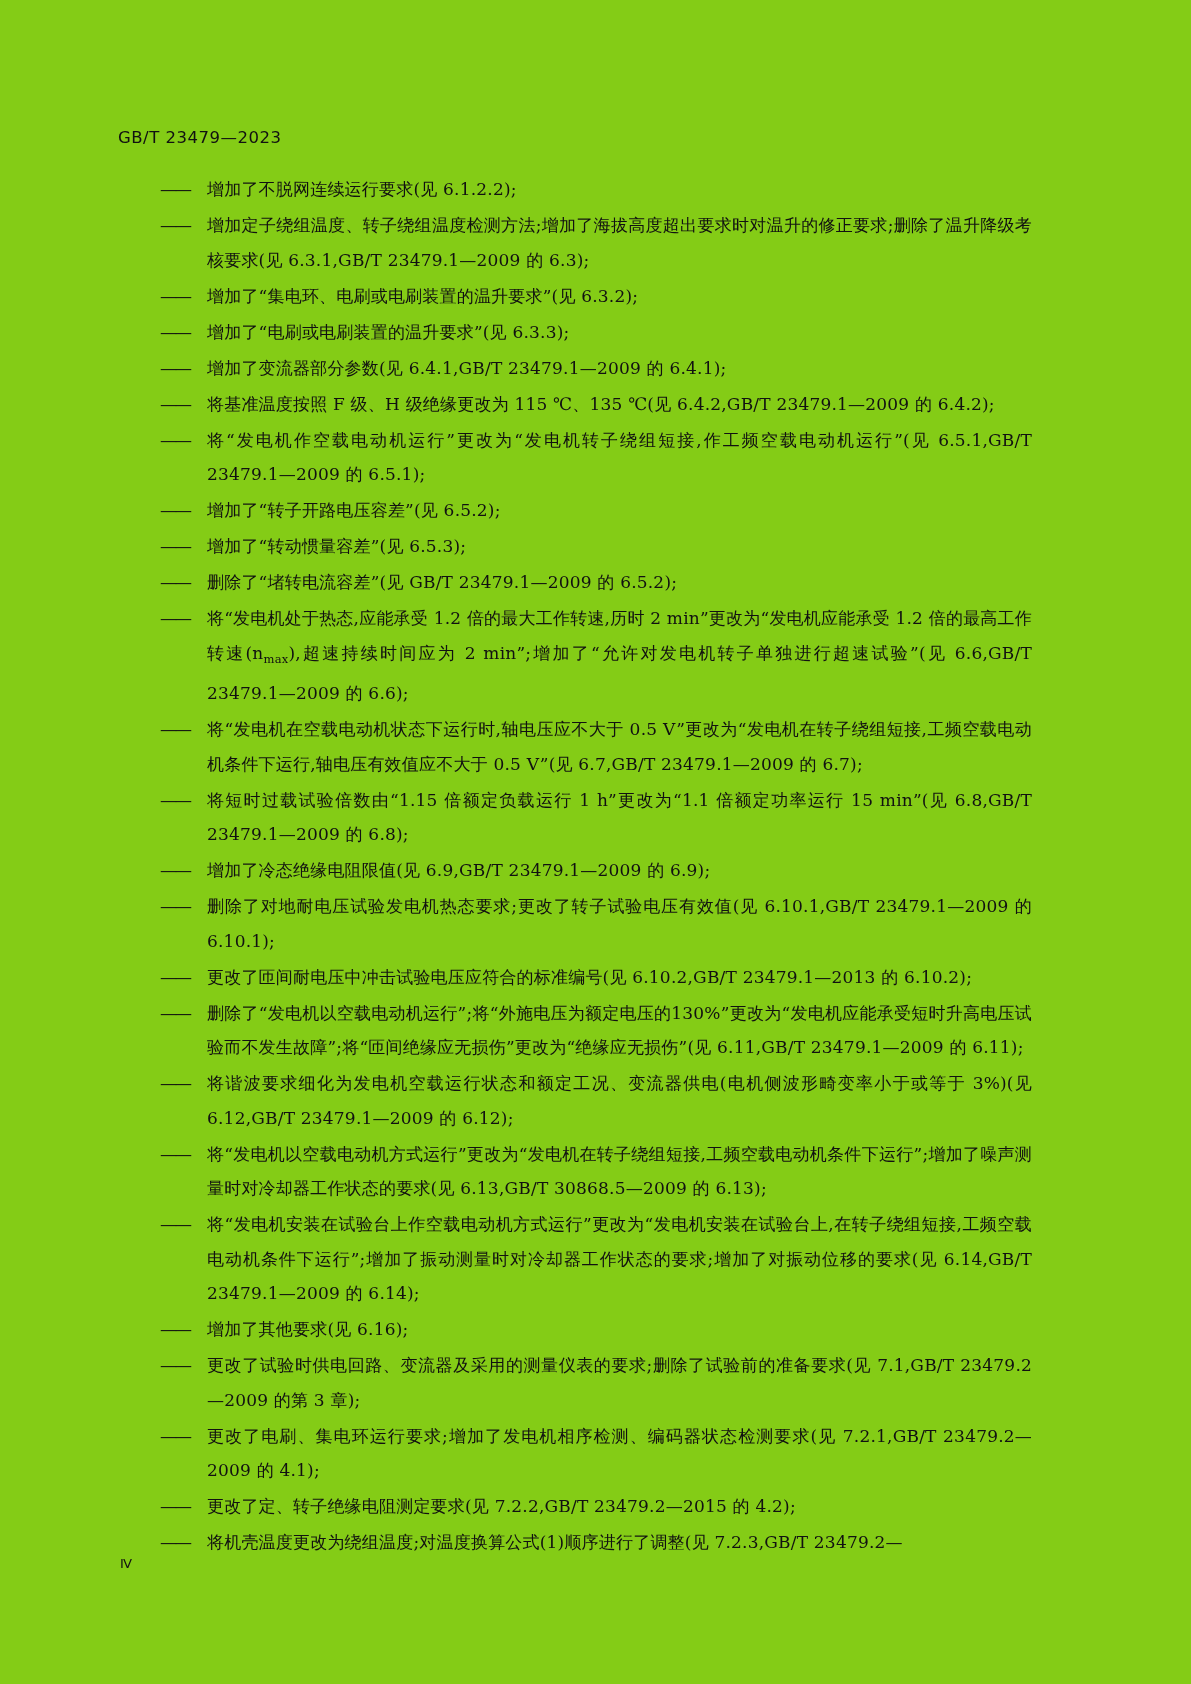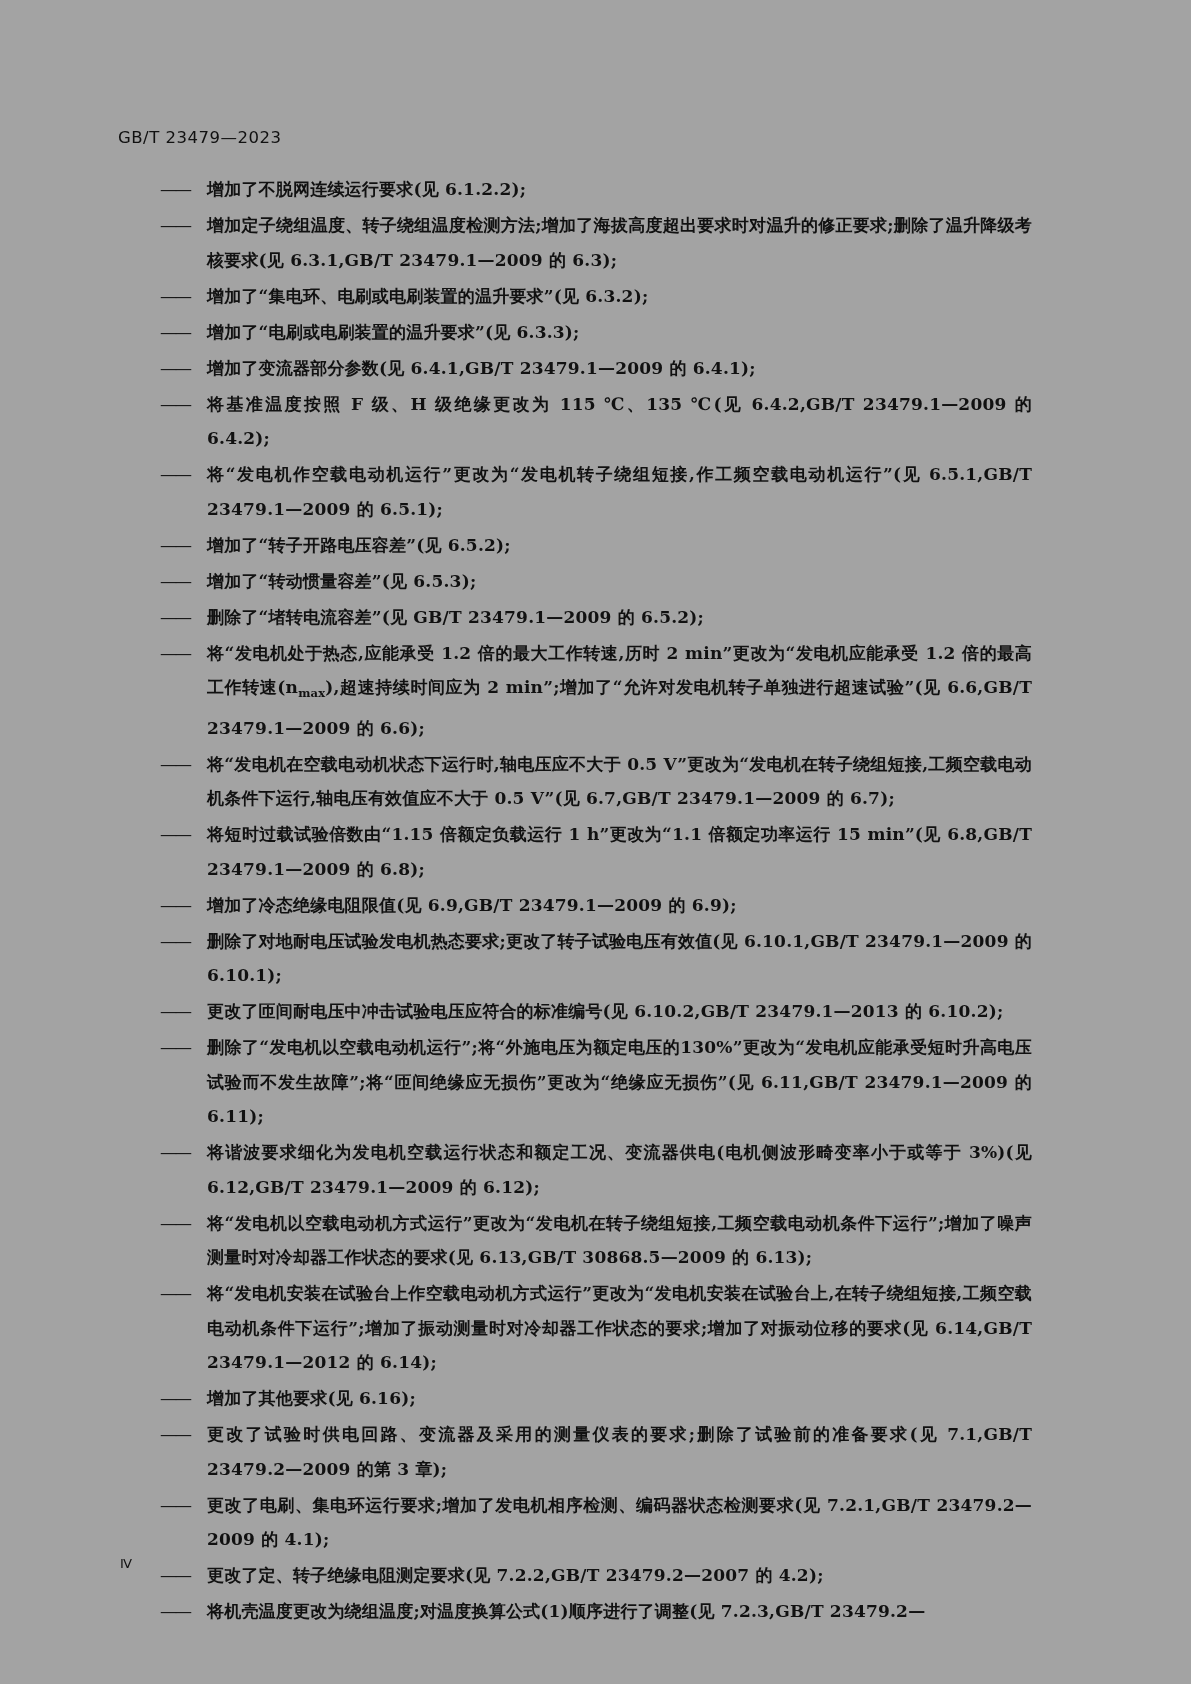--- a/index.html
+++ b/index.html
@@ -20,7 +20,7 @@
     top: 0;
     width: 1191px;
     height: 1684px;
-    background: #a3a3a3;
+    background: #84cc16;
   }
   .header {
     position: absolute;

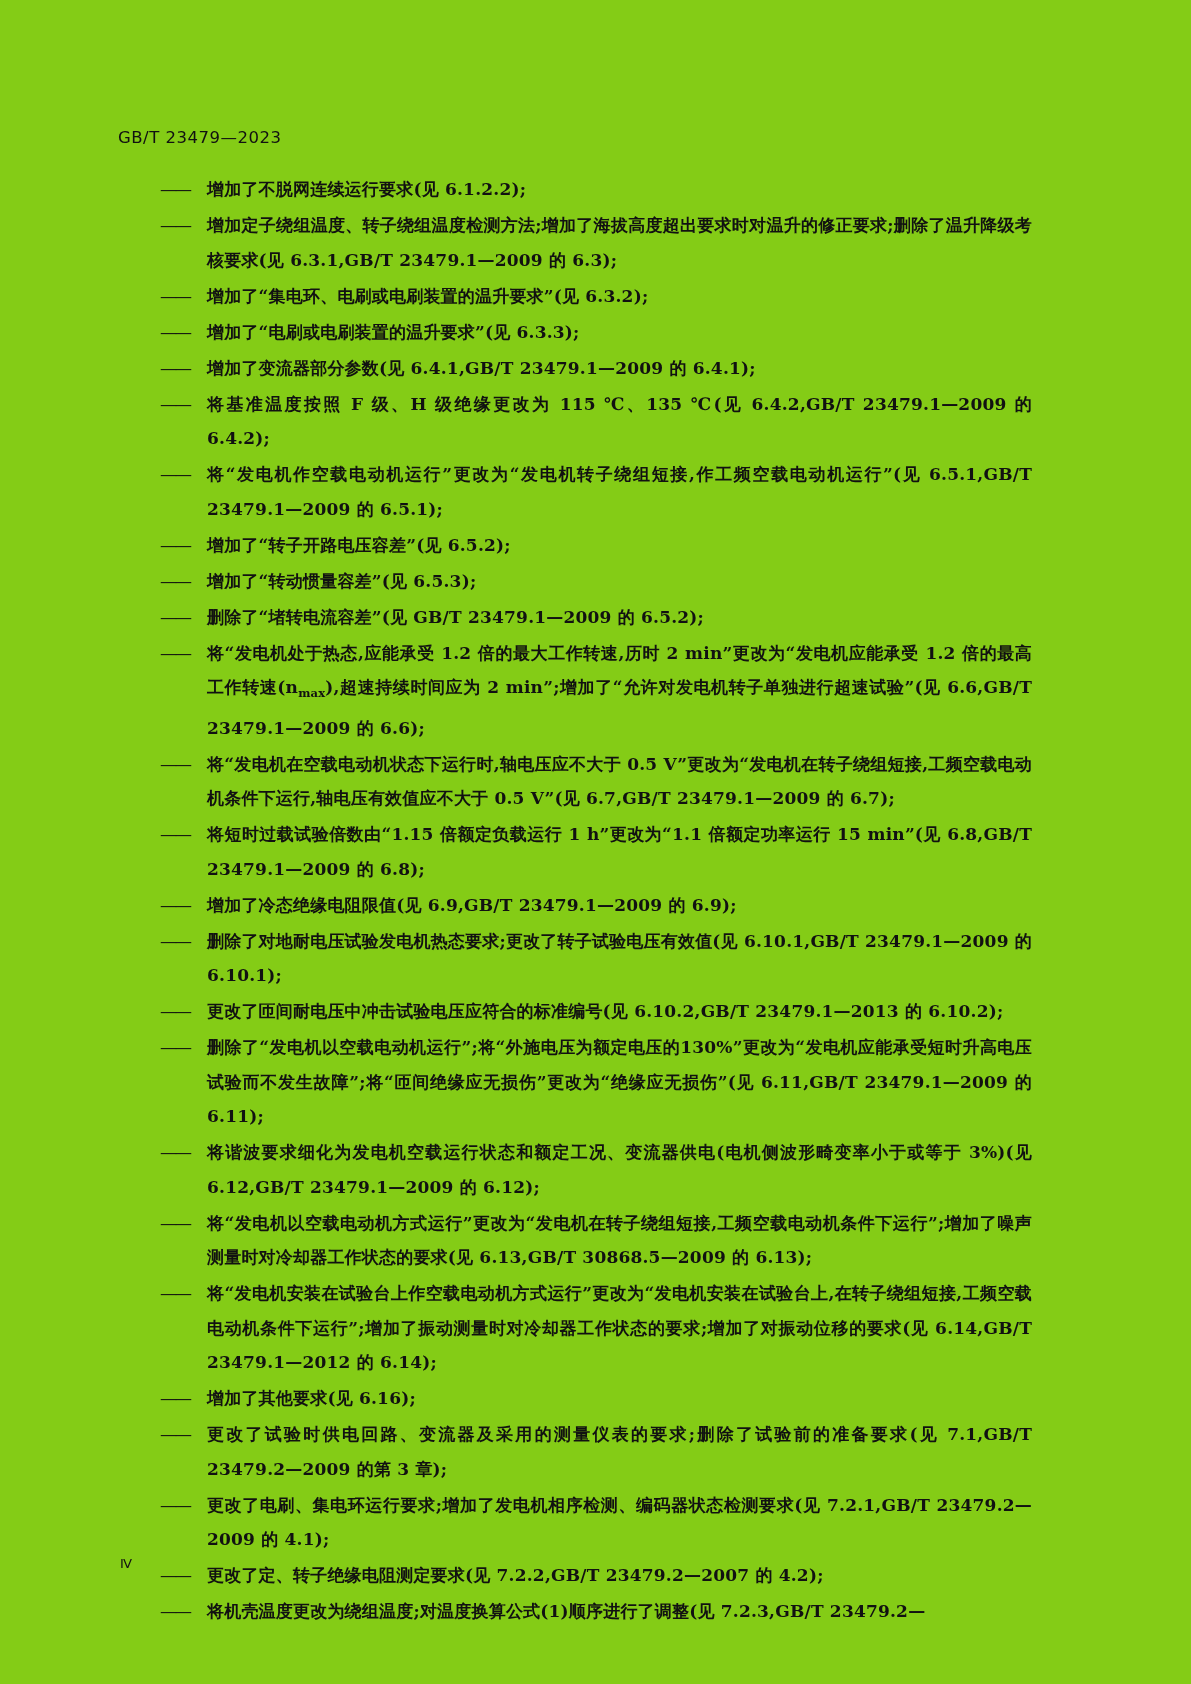--- a/index.html
+++ b/index.html
@@ -63,7 +63,6 @@
   }
   .text.lastline-left {
     text-align-last: left;
-    font-weight: bold;
   }
   .footer-num {
     position: absolute;

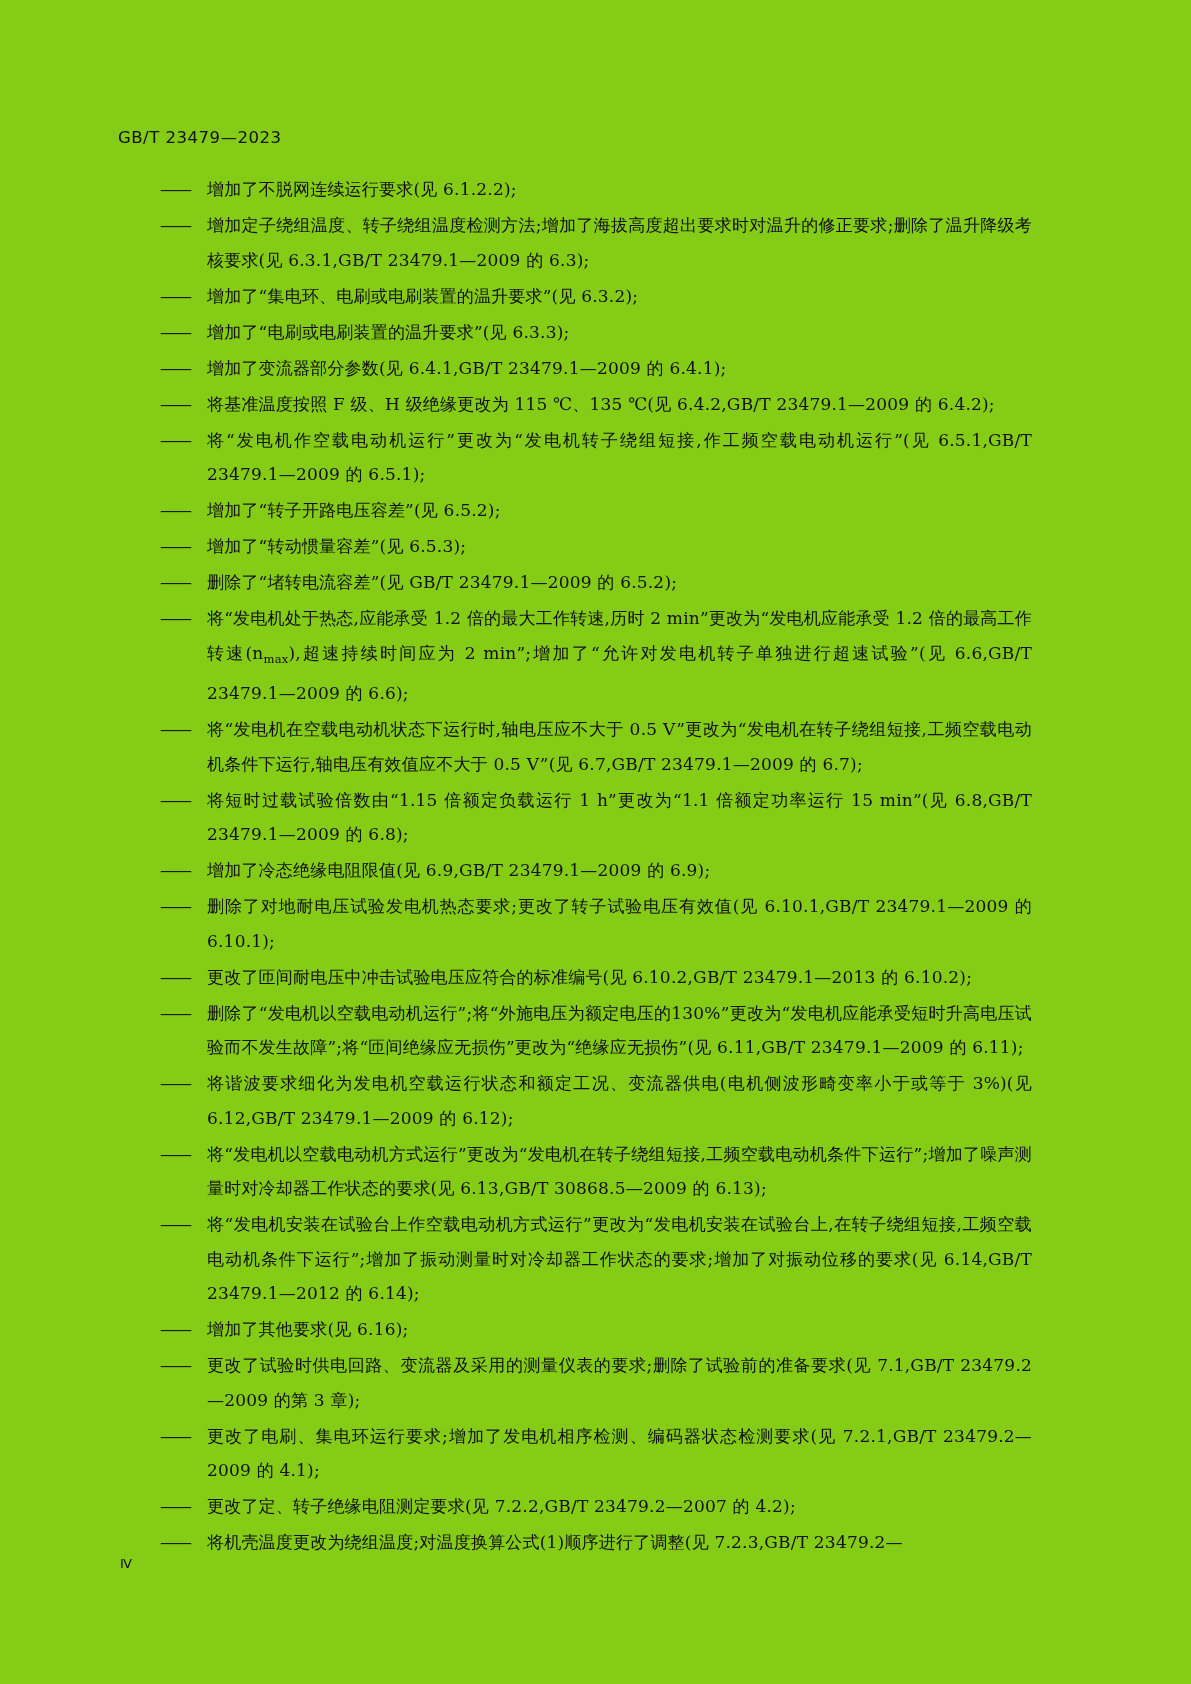--- a/index.html
+++ b/index.html
@@ -163,7 +163,7 @@
       </div>
       <div class="item">
         <span class="dash">——</span>
-        <span class="text lastline-left">将“发电机安装在试验台上作空载电动机方式运行”更改为“发电机安装在试验台上,在转子绕组短接,工频空载电动机条件下运行”;增加了振动测量时对冷却器工作状态的要求;增加了对振动位移的要求(见 6.14,GB/T 23479.1—2012 的 6.14);</span>
+        <span class="text lastline-left">将“发电机安装在试验台上作空载电动机方式运行”更改为“发电机安装在试验台上,在转子绕组短接,工频空载电动机条件下运行”;增加了振动测量时对冷却器工作状态的要求;增加了对振动位移的要求(见 6.14,GB/T 23479.1—2009 的 6.14);</span>
       </div>
       <div class="item">
         <span class="dash">——</span>

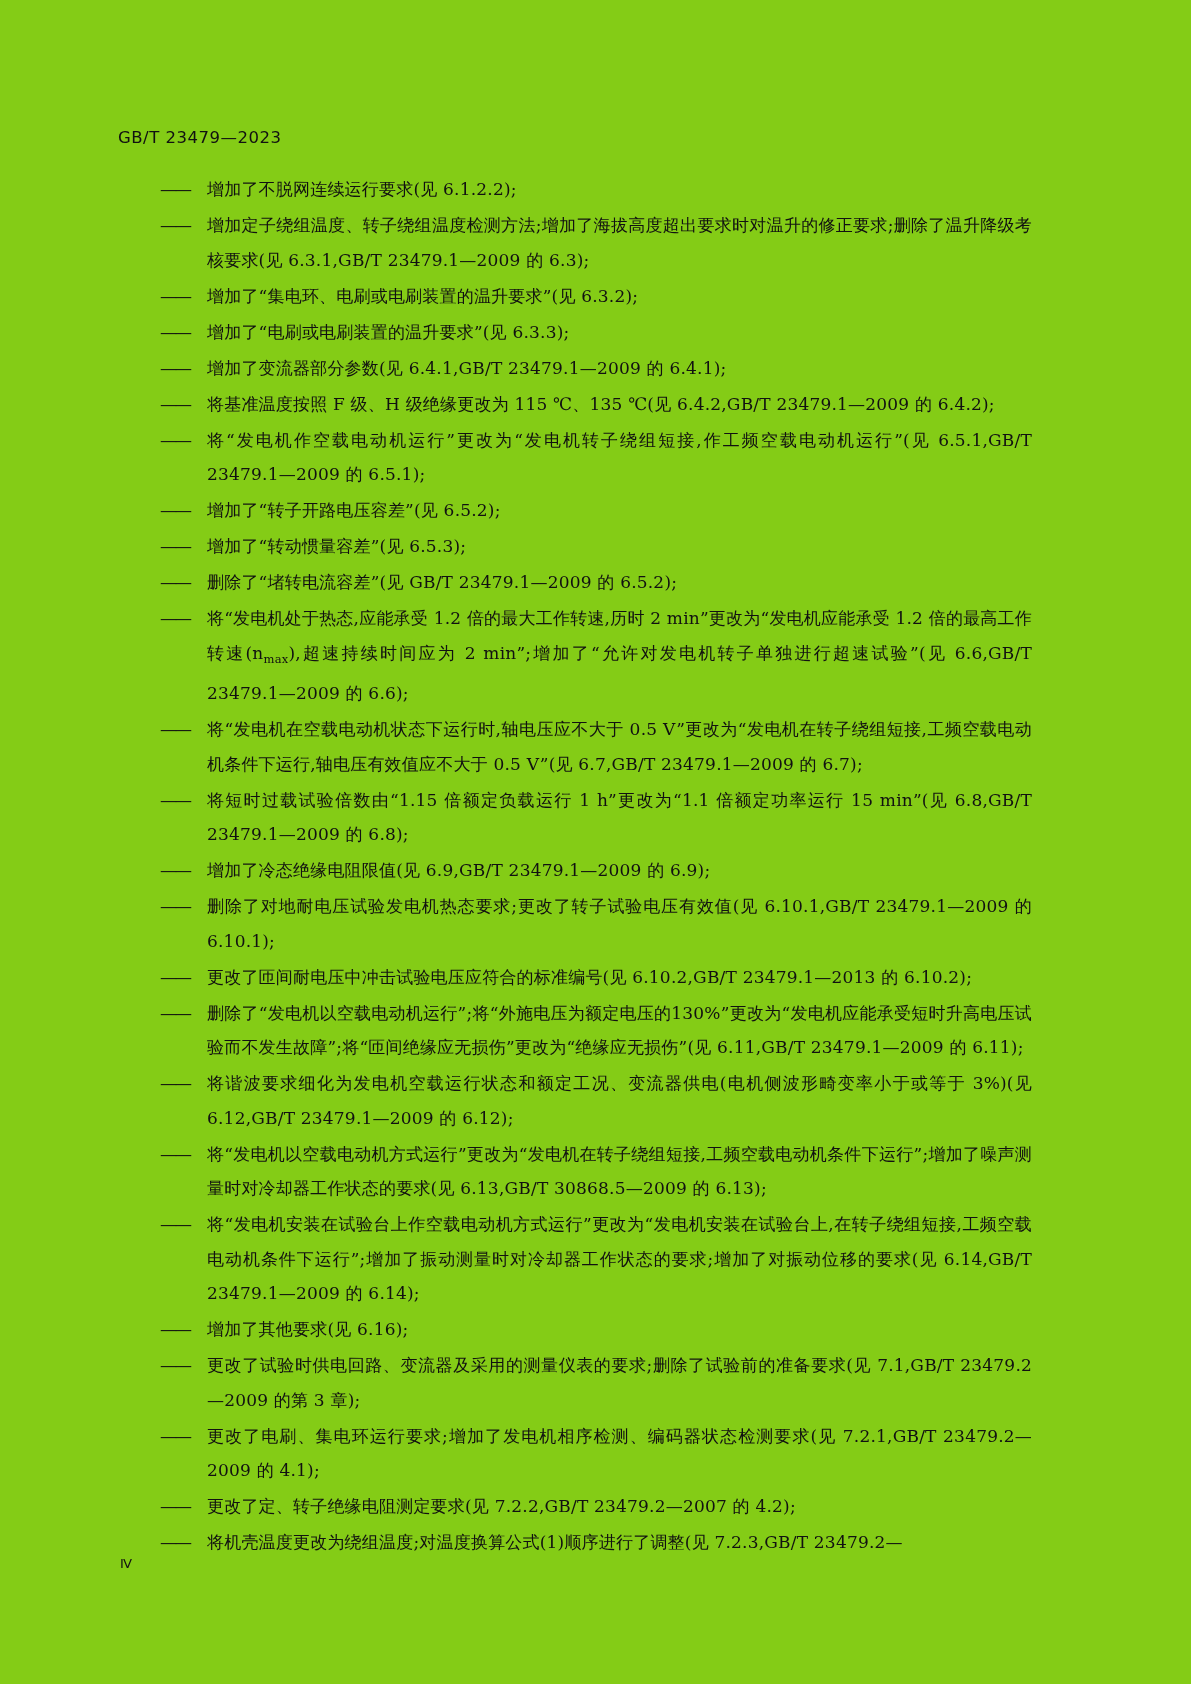--- a/index.html
+++ b/index.html
@@ -179,7 +179,7 @@
       </div>
       <div class="item">
         <span class="dash">——</span>
-        <span class="text lastline-left">更改了定、转子绝缘电阻测定要求(见 7.2.2,GB/T 23479.2—2007 的 4.2);</span>
+        <span class="text lastline-left">更改了定、转子绝缘电阻测定要求(见 7.2.2,GB/T 23479.2—2015 的 4.2);</span>
       </div>
       <div class="item">
         <span class="dash">——</span>

